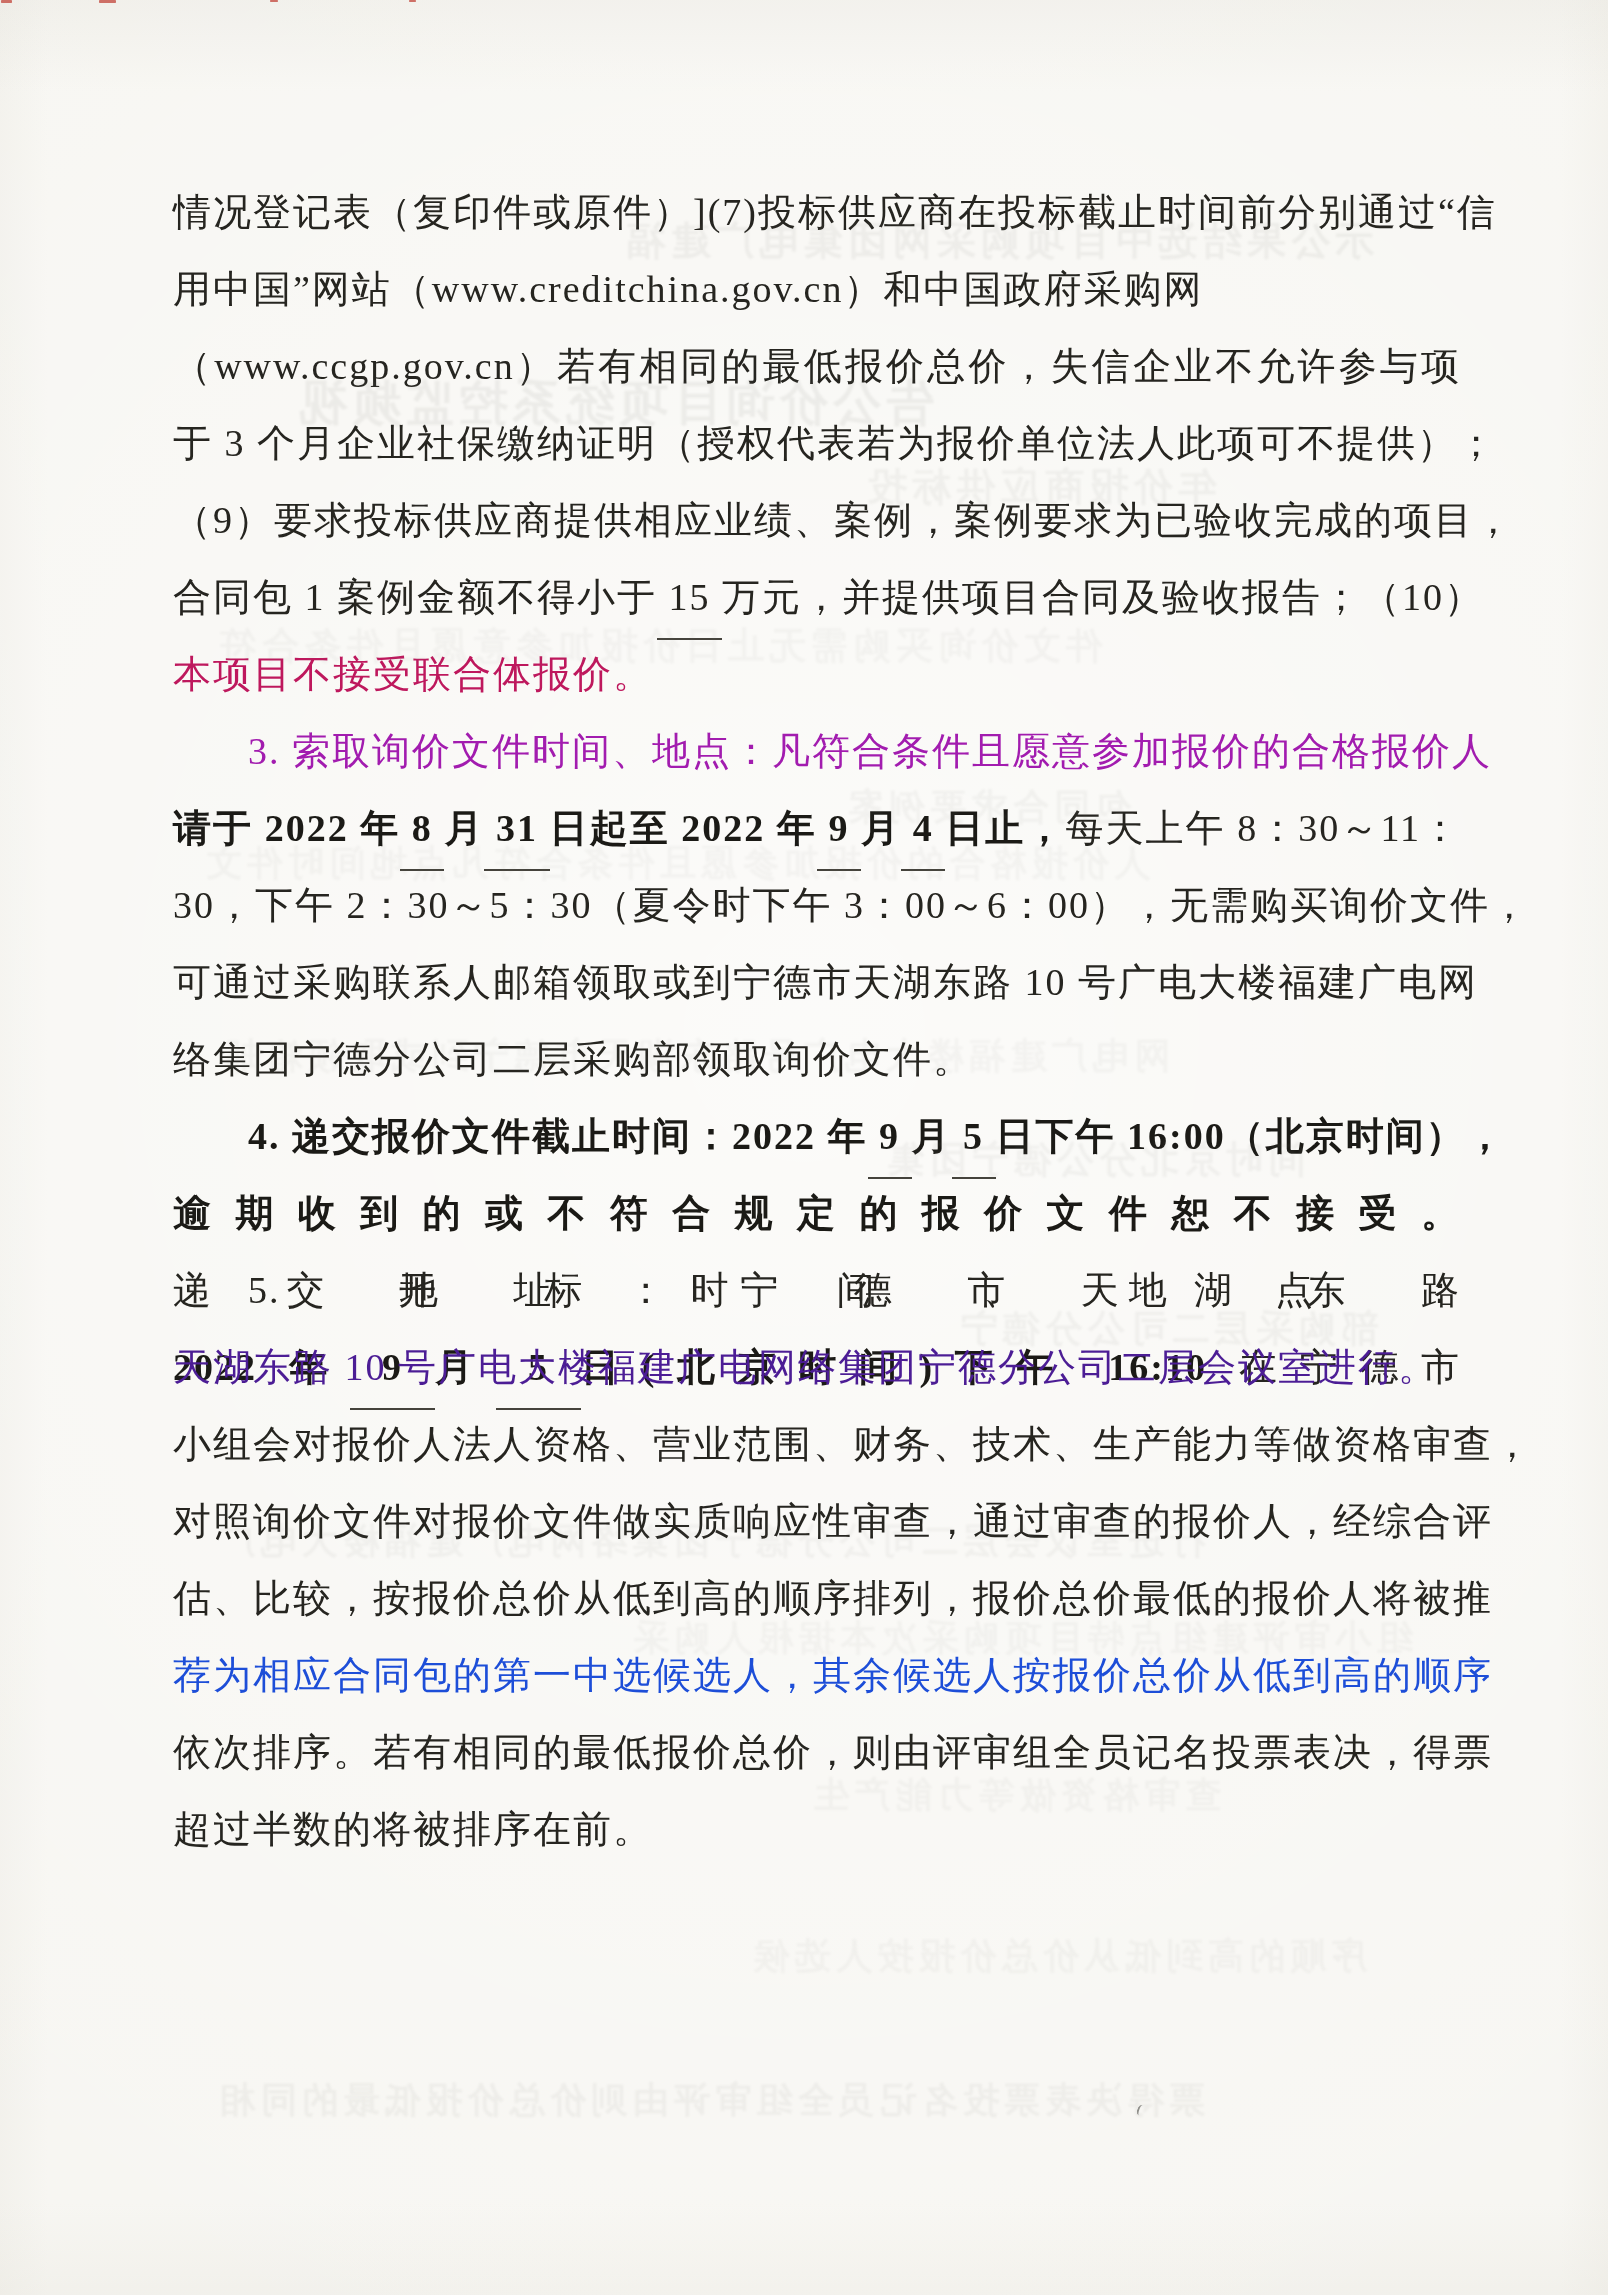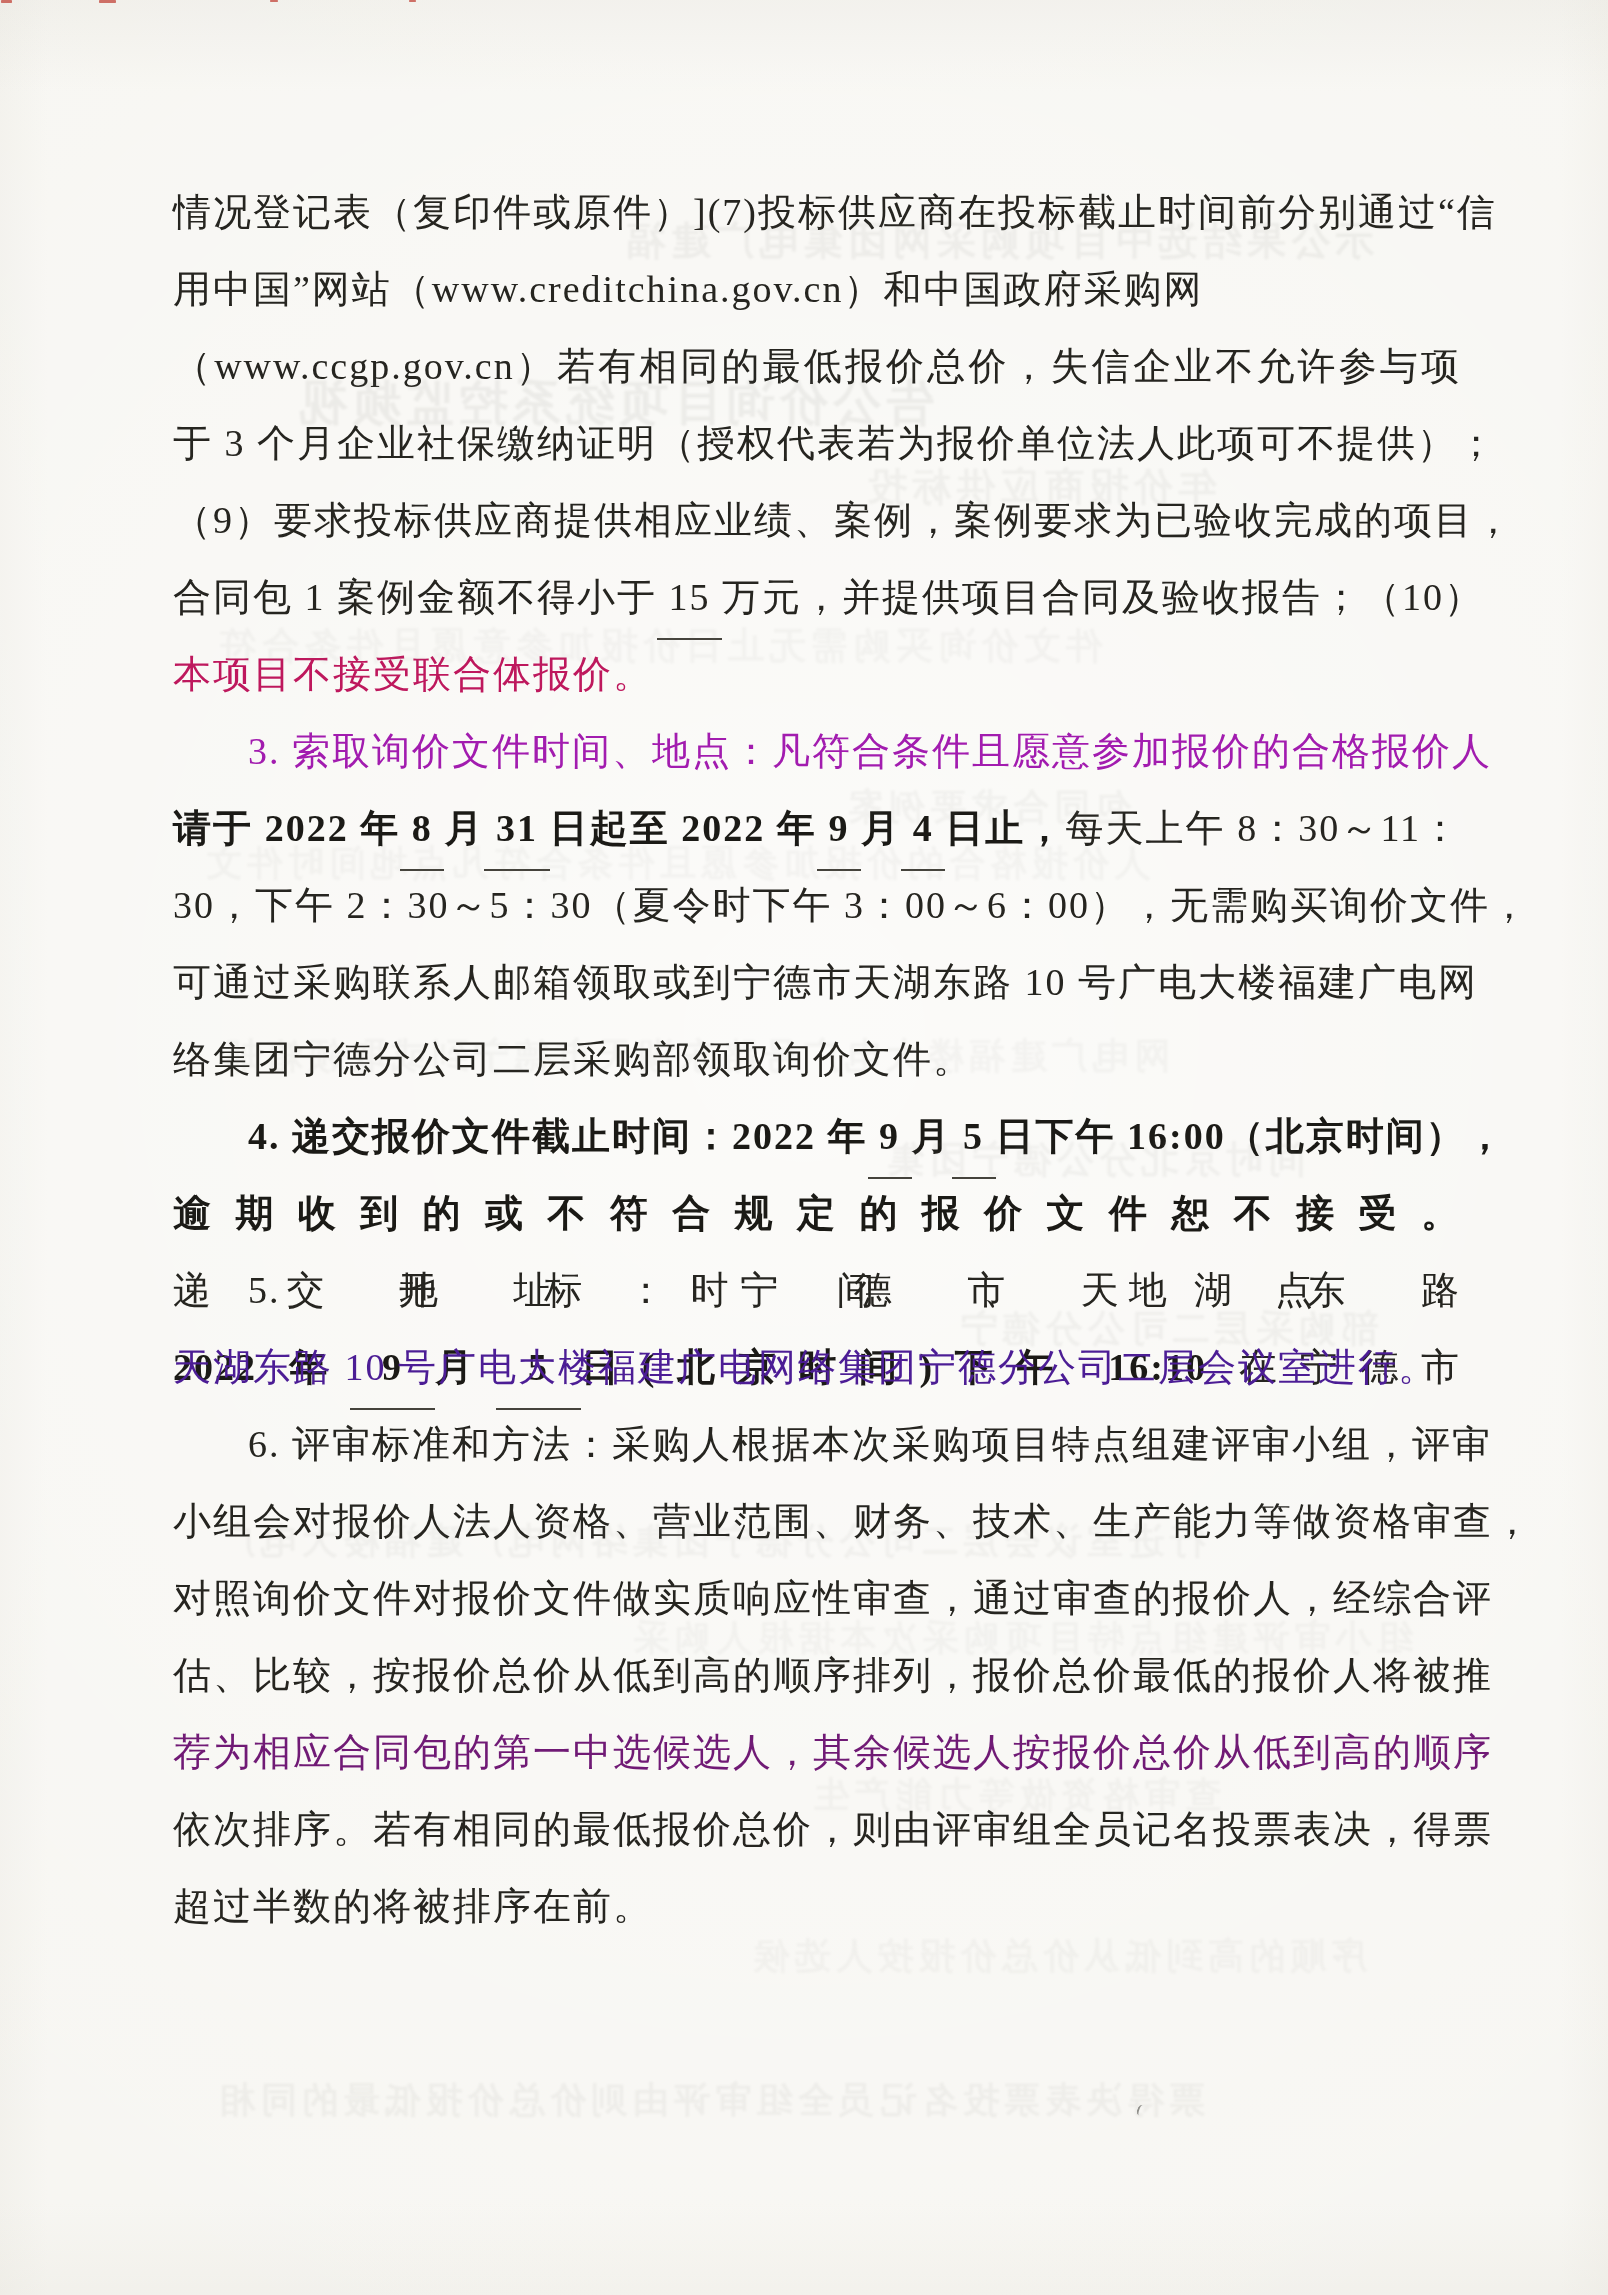--- a/index.html
+++ b/index.html
@@ -73,7 +73,6 @@
     <div class="line justify"><span class="b" style="color: rgb(27, 26, 22);">逾期收到的或不符合规定的报价文件恕不接受。</span><span style="color: rgb(38, 37, 32);">递交地址：宁德市天湖东路</span></div>
     <div class="line justify indent"><span style="color: rgb(38, 37, 32);">5. 开标时间、地点：</span><span class="b" style="color: rgb(27, 26, 22);">2022 年</span><span class="b u" style="color: rgb(27, 26, 22); border-bottom-color: rgb(69, 67, 60);"> 9 </span><span class="b" style="color: rgb(27, 26, 22);">月</span><span class="b u" style="color: rgb(27, 26, 22); border-bottom-color: rgb(69, 67, 60);"> 5 </span><span class="b" style="color: rgb(27, 26, 22);">日(北京时间)下午 16:10 </span><span style="color: rgb(38, 37, 32);">在宁德市</span></div>
     <div class="line"><span style="color: #4c1d95;">天湖东路 10 号广电大楼福建广电网络集团宁德分公司二层会议室进行。</span></div>
-    <div class="line justify indent"><span style="color: rgb(38, 37, 32);">6. 评审标准和方法：采购人根据本次采购项目特点组建评审小组，评审</span></div>
     <div class="line justify"><span style="color: rgb(38, 37, 32);">小组会对报价人法人资格、营业范围、财务、技术、生产能力等做资格审查，</span></div>
     <div class="line justify"><span style="color: rgb(38, 37, 32);">对照询价文件对报价文件做实质响应性审查，通过审查的报价人，经综合评</span></div>
     <div class="line justify"><span style="color: rgb(38, 37, 32);">估、比较，按报价总价从低到高的顺序排列，报价总价最低的报价人将被推</span></div>

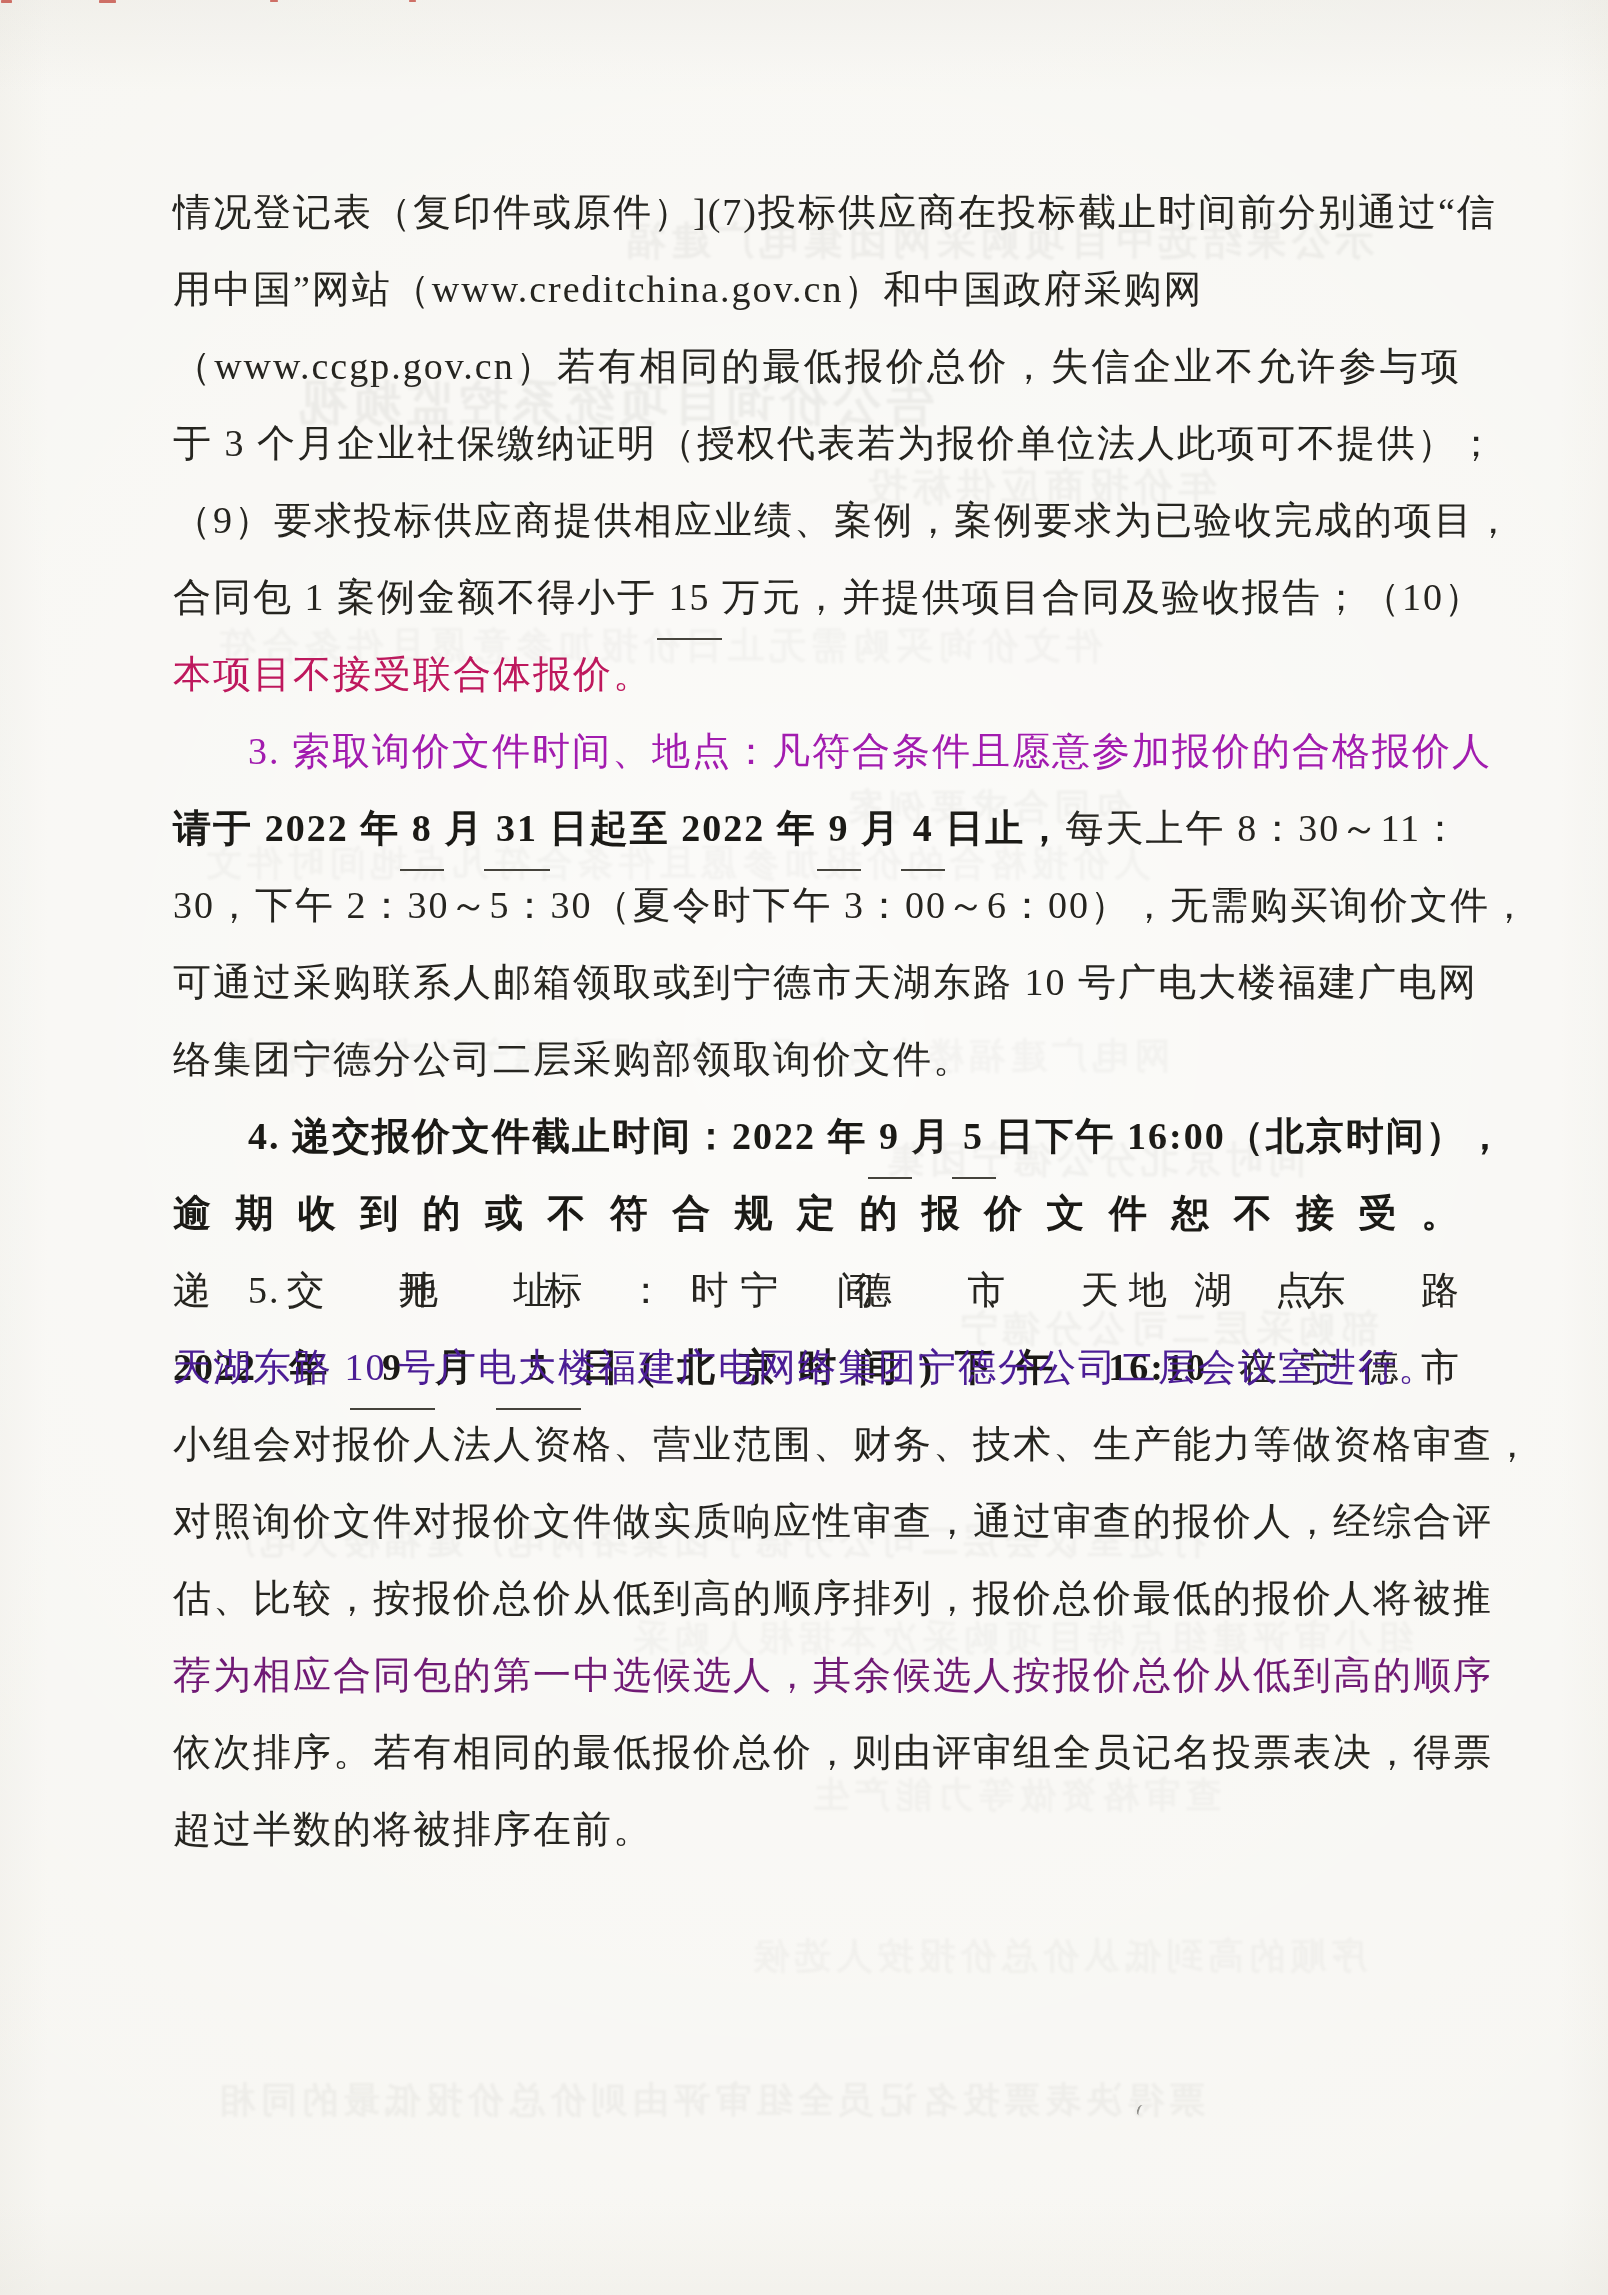--- a/index.html
+++ b/index.html
@@ -76,7 +76,7 @@
     <div class="line justify"><span style="color: rgb(38, 37, 32);">小组会对报价人法人资格、营业范围、财务、技术、生产能力等做资格审查，</span></div>
     <div class="line justify"><span style="color: rgb(38, 37, 32);">对照询价文件对报价文件做实质响应性审查，通过审查的报价人，经综合评</span></div>
     <div class="line justify"><span style="color: rgb(38, 37, 32);">估、比较，按报价总价从低到高的顺序排列，报价总价最低的报价人将被推</span></div>
-    <div class="line justify"><span style="color: #701a75;">荐为相应合同包的第一中选候选人，其余候选人按报价总价从低到高的顺序</span></div>
+    <div class="line justify"><span style="color: #1d4ed8;">荐为相应合同包的第一中选候选人，其余候选人按报价总价从低到高的顺序</span></div>
     <div class="line justify"><span style="color: rgb(38, 37, 32);">依次排序。若有相同的最低报价总价，则由评审组全员记名投票表决，得票</span></div>
     <div class="line"><span style="color: rgb(38, 37, 32);">超过半数的将被排序在前。</span></div>
   </div>

